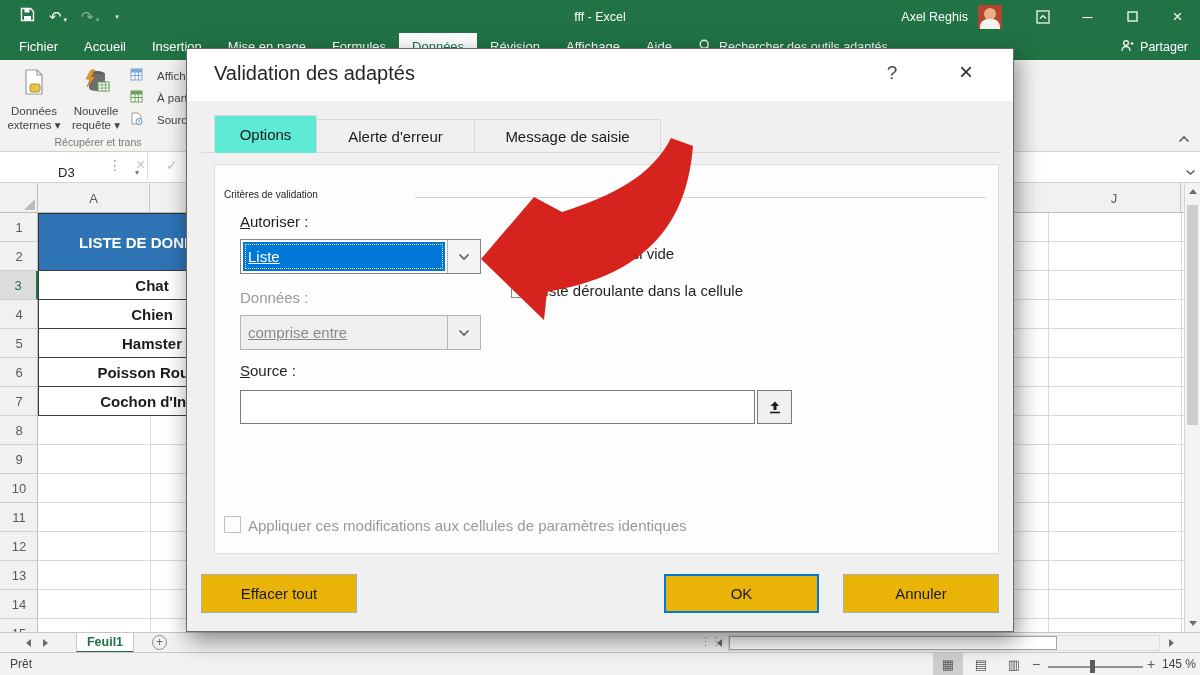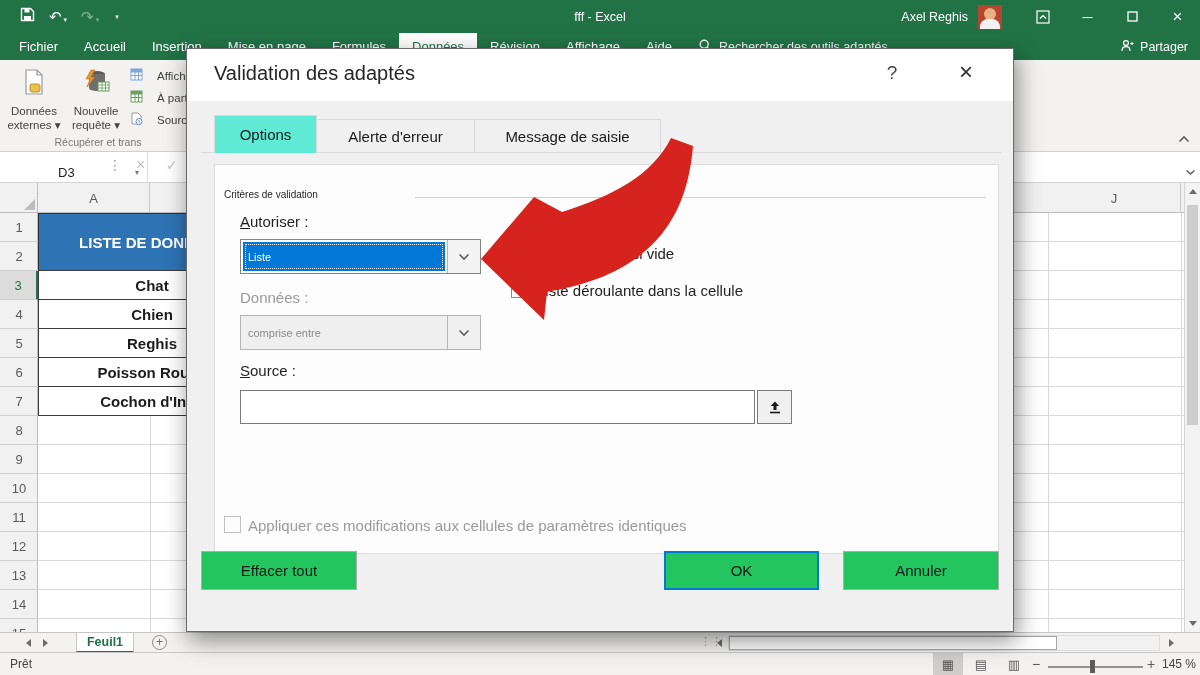--- a/index.html
+++ b/index.html
@@ -105,7 +105,7 @@
   .fld-label.dis { color:#9a9a9a;text-align:center; }
   .u-first::first-letter { text-decoration:underline; }
   .combo { position:absolute; width:241px; height:35px; background:#fff; border:1px solid #848484; display:flex; }
-  .combo .val { flex:1; display:flex; align-items:center; padding-left:7px; font-size:11px; }
+  .combo .val { flex:1; display:flex; align-items:center; padding-left:7px; font-size:15px;text-decoration:underline; }
   .combo .btn { width:33px; border-left:1px solid #b5b5b5; background:#f4f4f4; display:flex; align-items:center; justify-content:center; }
   .combo.sel .val { background:#0078d7; color:#fff; outline:1px dotted #eee; outline-offset:-3px; margin:2px; padding-left:5px; }
   .combo.dis { border-color:#b4b4b4; background:#efefef; }

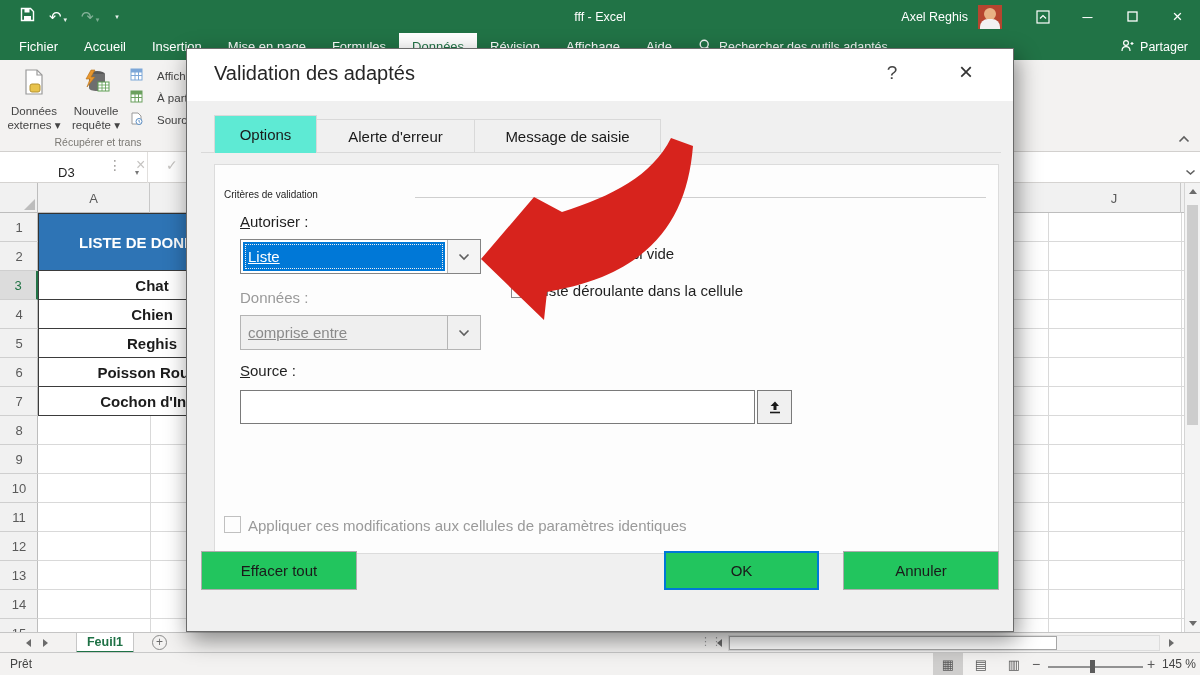--- a/index.html
+++ b/index.html
@@ -275,7 +275,7 @@
       <div id="item-cells">
           <div class="itemcell" style="top: 57px;">Chat</div>
           <div class="itemcell" style="top: 86px;">Chien</div>
-          <div class="itemcell" style="top: 115px;">Reghis</div>
+          <div class="itemcell" style="top: 115px;">Hamster</div>
           <div class="itemcell" style="top: 144px;">Poisson Rouge</div>
           <div class="itemcell" style="top: 173px;">Cochon d'Inde</div>
         </div>

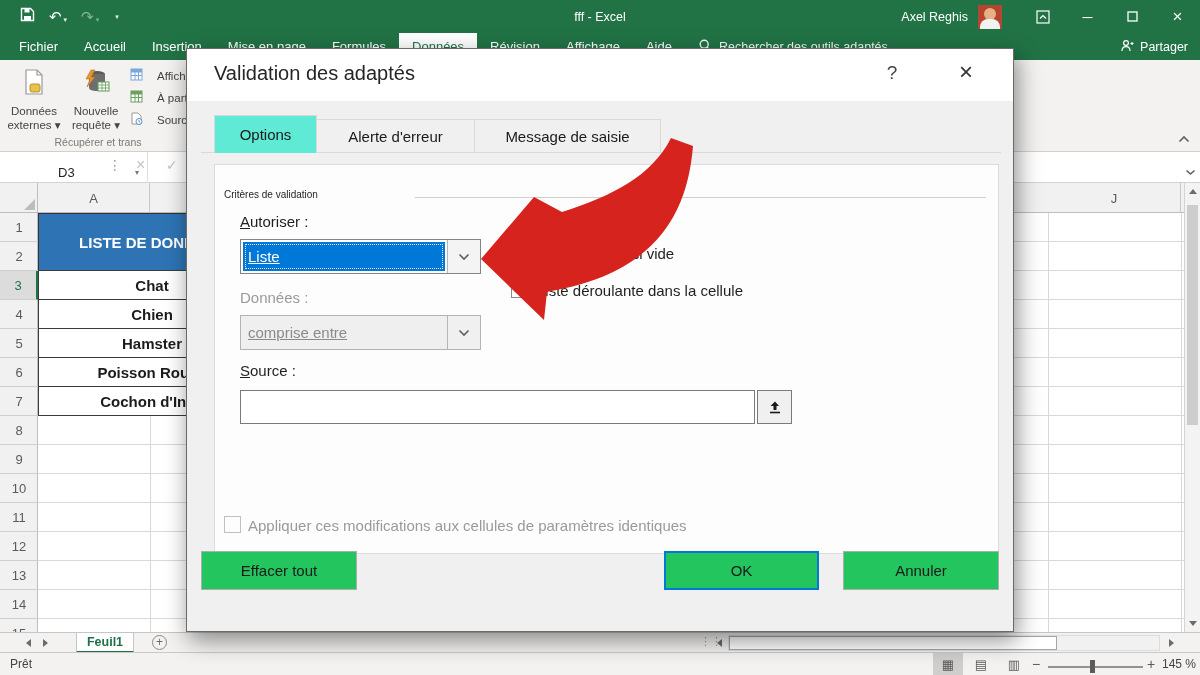--- a/index.html
+++ b/index.html
@@ -117,7 +117,7 @@
   .chk-label.dis { color:#9a9a9a; }
   .src-input { position:absolute; left:25px; top:225px; width:515px; height:34px; background:#fff; border:1px solid #7a7a7a; }
   .src-pick { position:absolute; left:542px; top:225px; width:35px; height:34px; background:#f0f0f0; border:1px solid #7a7a7a; display:flex; align-items:center; justify-content:center; }
-  .dlg-btn { position:absolute; top:502px; height:39px; background:#22c55e; border:1px solid #adadad; display:flex; align-items:center; justify-content:center; font-size:15px; color:#1a1a1a; }
+  .dlg-btn { position:absolute; top:525px; height:39px; background:#eab308; border:1px solid #adadad; display:flex; align-items:center; justify-content:center; font-size:15px; color:#1a1a1a; }
   .dlg-btn.default { border:2px solid #0078d7; }
 
   .arrow-svg { position:absolute; left:0; top:0; z-index:30; pointer-events:none; }

